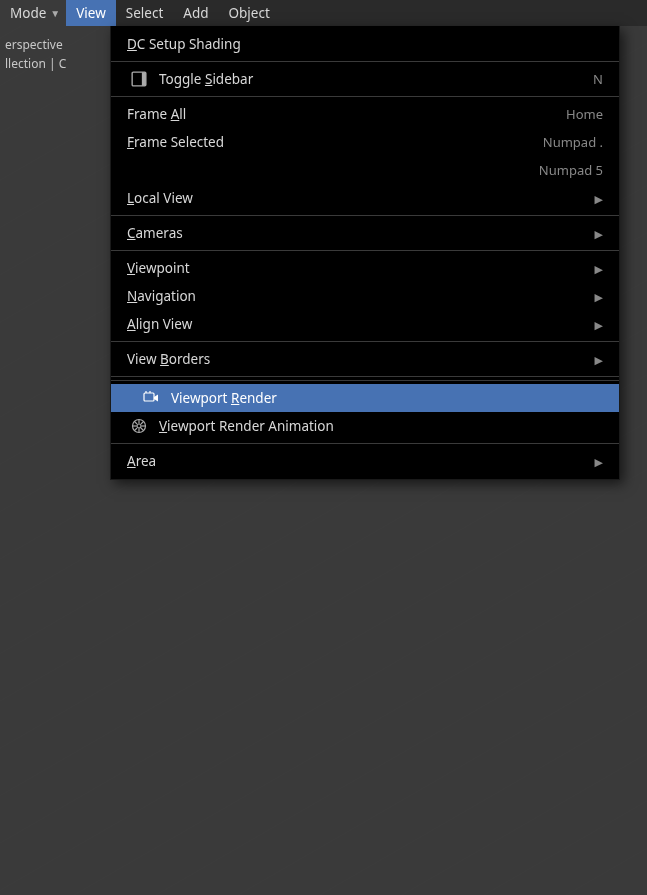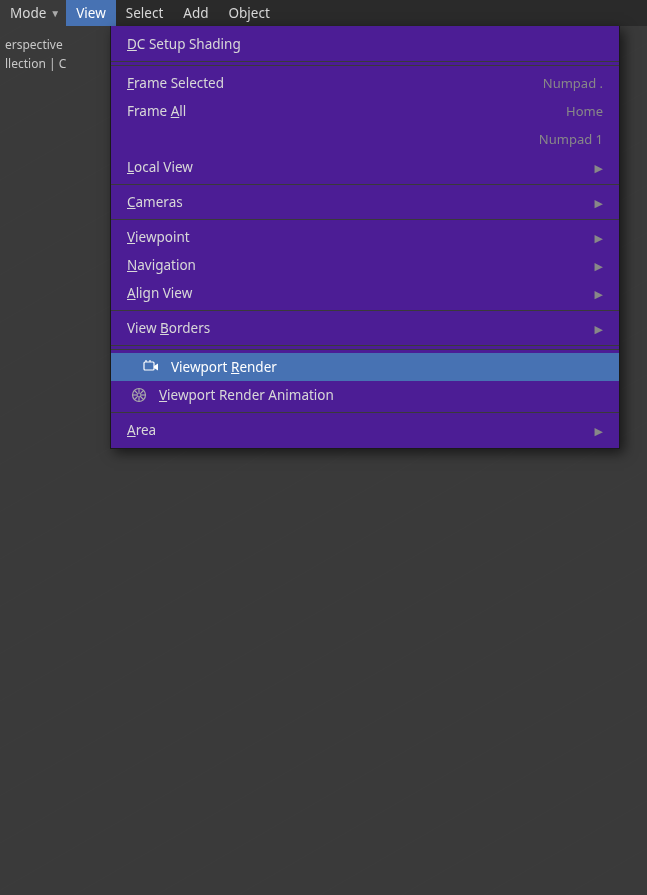--- a/index.html
+++ b/index.html
@@ -93,7 +93,7 @@
       top: 26px;
       left: 110px;
       width: 510px;
-      background-color: #4c1d95;
+      background-color: #000000;
       border: 1px solid #1a1a1a;
       border-top: none;
       z-index: 100;

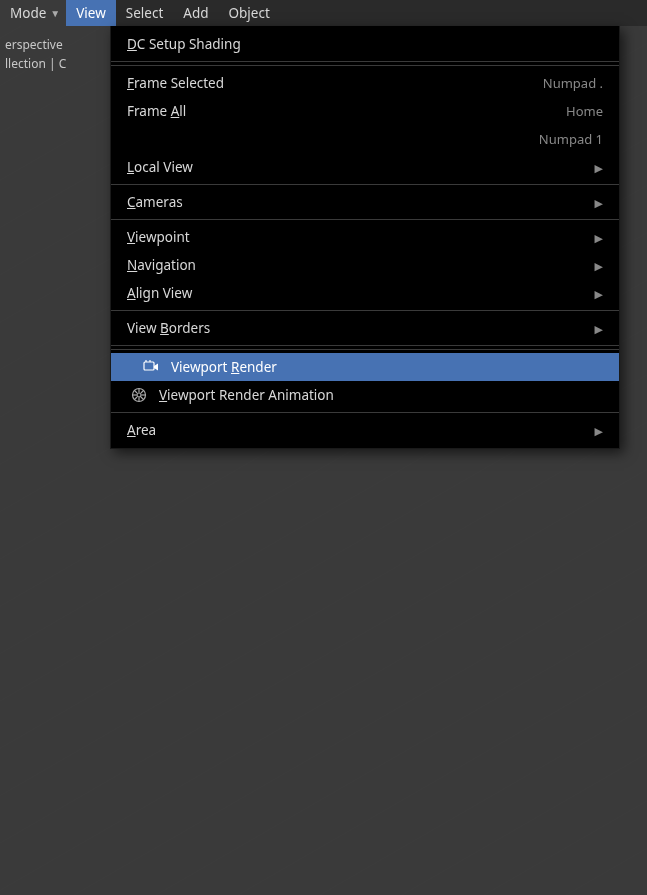--- a/index.html
+++ b/index.html
@@ -190,6 +190,16 @@
   <div class="menu-separator"></div>
 
 
+  <div class="menu-item">
+    <span class="item-icon">
+      <svg viewBox="0 0 14 14" fill="none" xmlns="http://www.w3.org/2000/svg">
+        <rect x="1" y="1" width="12" height="12" rx="1" stroke="#aaa" stroke-width="1.2" fill="none"></rect>
+        <rect x="9.5" y="1" width="3.5" height="12" rx="0" fill="#aaa"></rect>
+      </svg>
+    </span>
+    <span class="item-label">Toggle <span class="underline-char">S</span>idebar</span>
+    <span class="item-shortcut">N</span>
+  </div>
 
   <div class="menu-separator"></div>
 

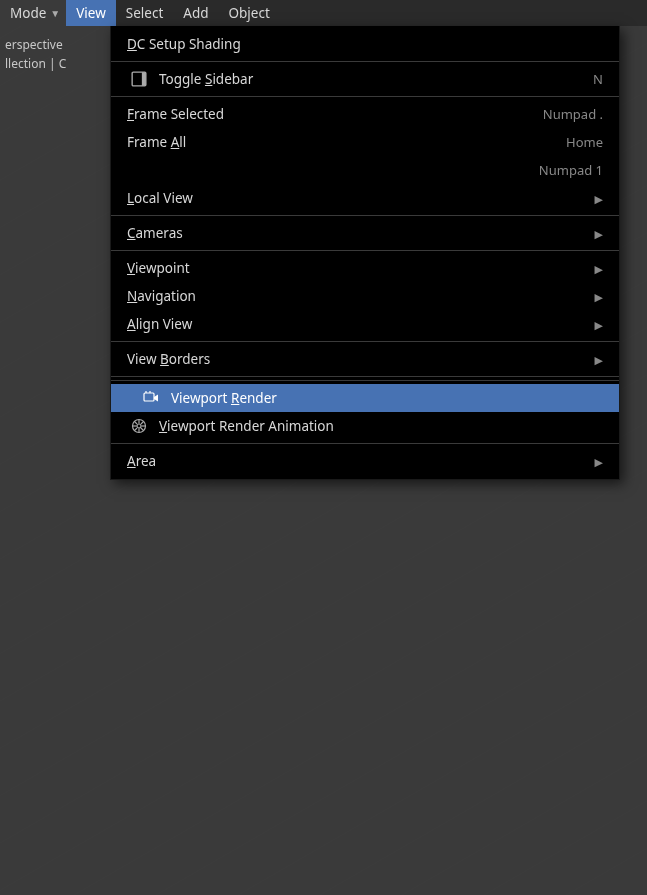--- a/index.html
+++ b/index.html
@@ -204,13 +204,13 @@
   <div class="menu-separator"></div>
 
   <div class="menu-item">
+    <span class="item-label">Frame <span class="underline-char">A</span>ll</span>
+    <span class="item-shortcut">Home</span>
+  </div>
+
+  <div class="menu-item">
     <span class="item-label"><span class="underline-char">F</span>rame Selected</span>
     <span class="item-shortcut">Numpad .</span>
-  </div>
-
-  <div class="menu-item">
-    <span class="item-label">Frame <span class="underline-char">A</span>ll</span>
-    <span class="item-shortcut">Home</span>
   </div>
 
   <div class="menu-item">

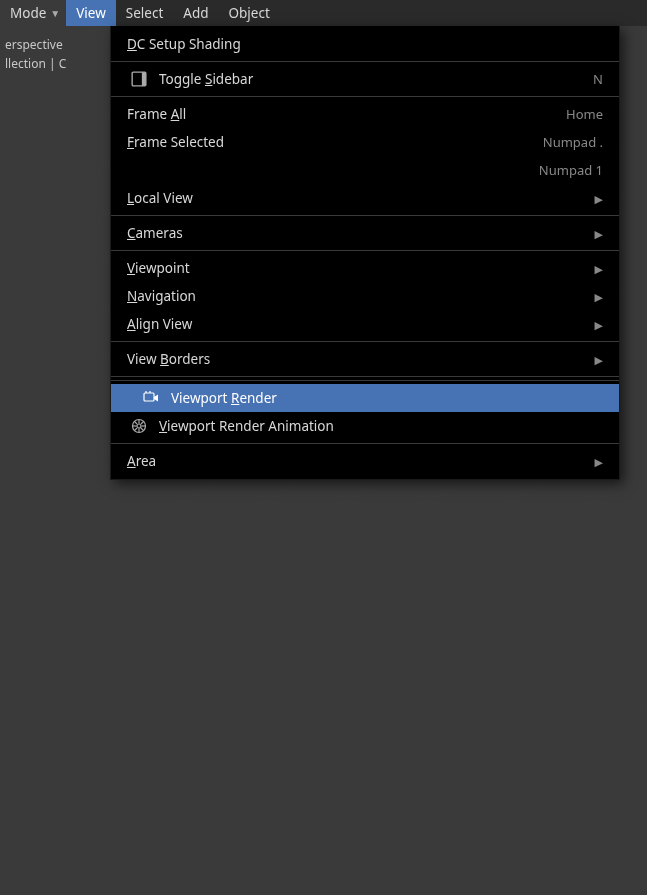--- a/index.html
+++ b/index.html
@@ -214,7 +214,7 @@
   </div>
 
   <div class="menu-item">
-    <span class="item-shortcut">Numpad 1</span>
+    <span class="item-shortcut">Numpad 5</span>
   </div>
 
   <div class="menu-item">

